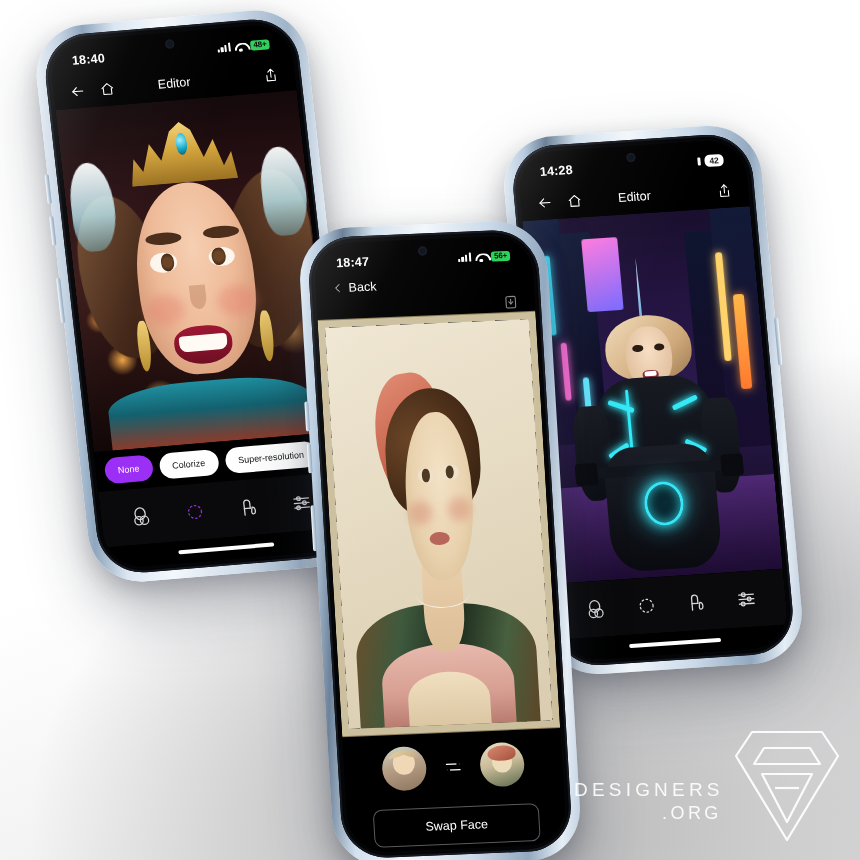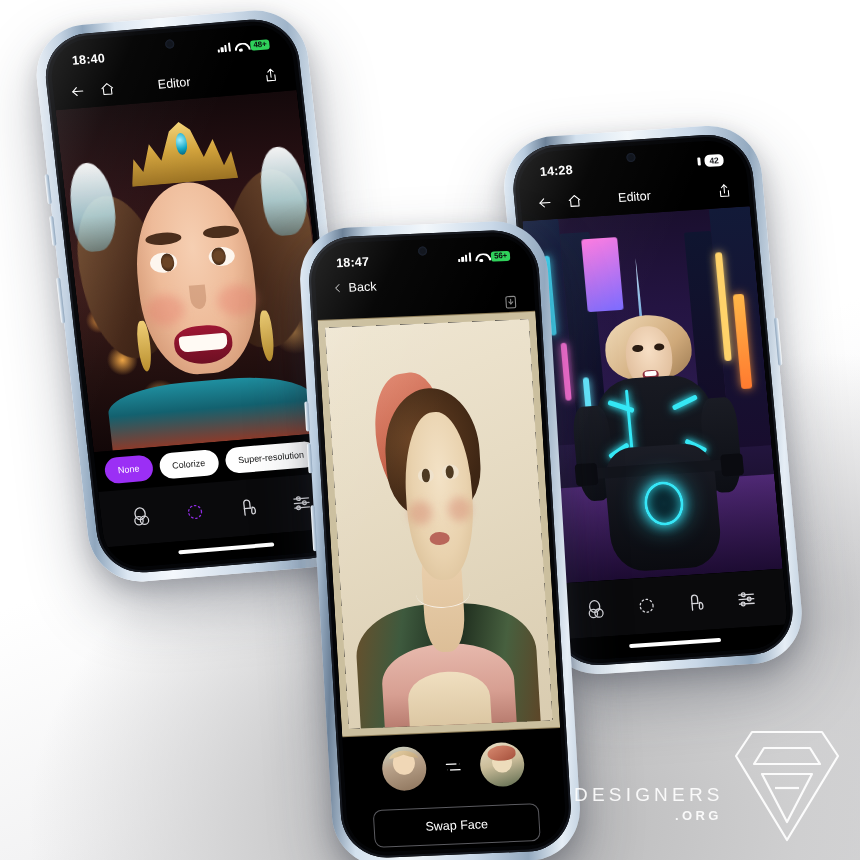--- a/index.html
+++ b/index.html
@@ -213,7 +213,7 @@
   .wm { position:absolute; right:6px; bottom:14px; width:172px; height:122px; pointer-events:none; }
   .wm-text { position:absolute; left:-108px; bottom:24px; text-align:right; color:rgba(255,255,255,.9); }
   .wm-d { font-size:19px; letter-spacing:4.2px; font-weight:400; line-height:1; }
-  .wm-o { font-size:13px; letter-spacing:3.4px; font-weight:700; line-height:1; margin-top:5px; margin-right:2px; }
+  .wm-o { font-size:18px; letter-spacing:3.4px; font-weight:400; line-height:1; margin-top:5px; margin-right:2px; }
   .wm svg { position:absolute; right:8px; bottom:0; }
   .wm svg path { stroke:rgba(255,255,255,.92); fill:none; stroke-width:2.2; stroke-linejoin:round; }
 </style>

